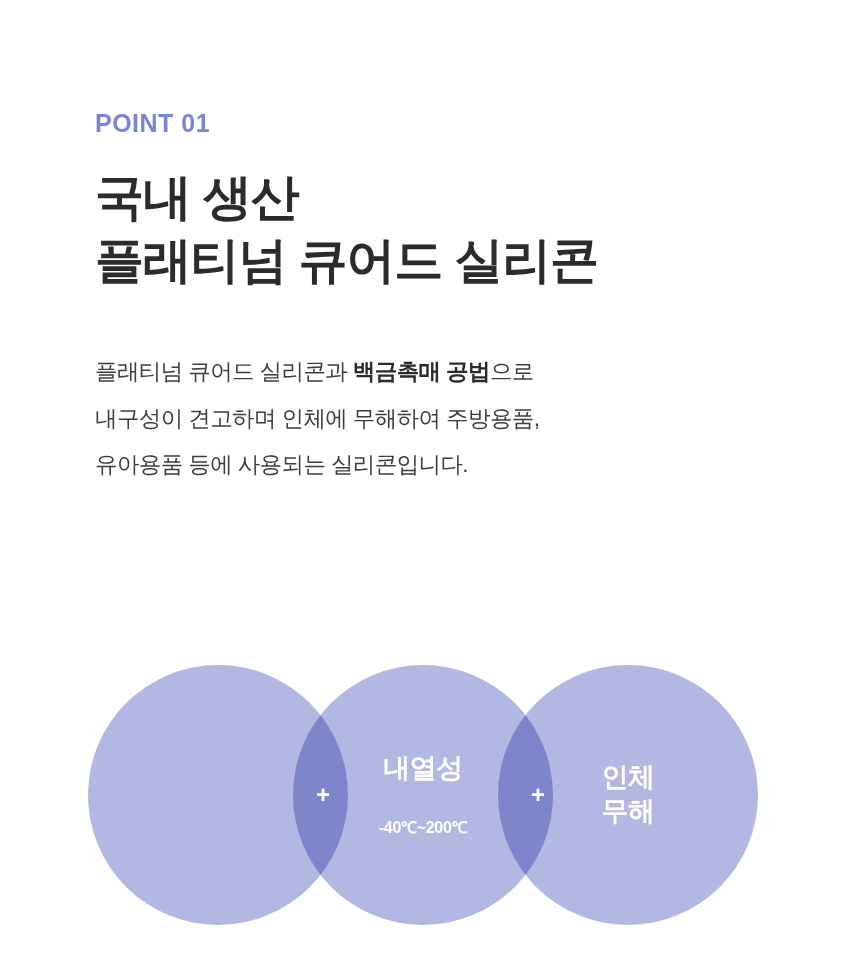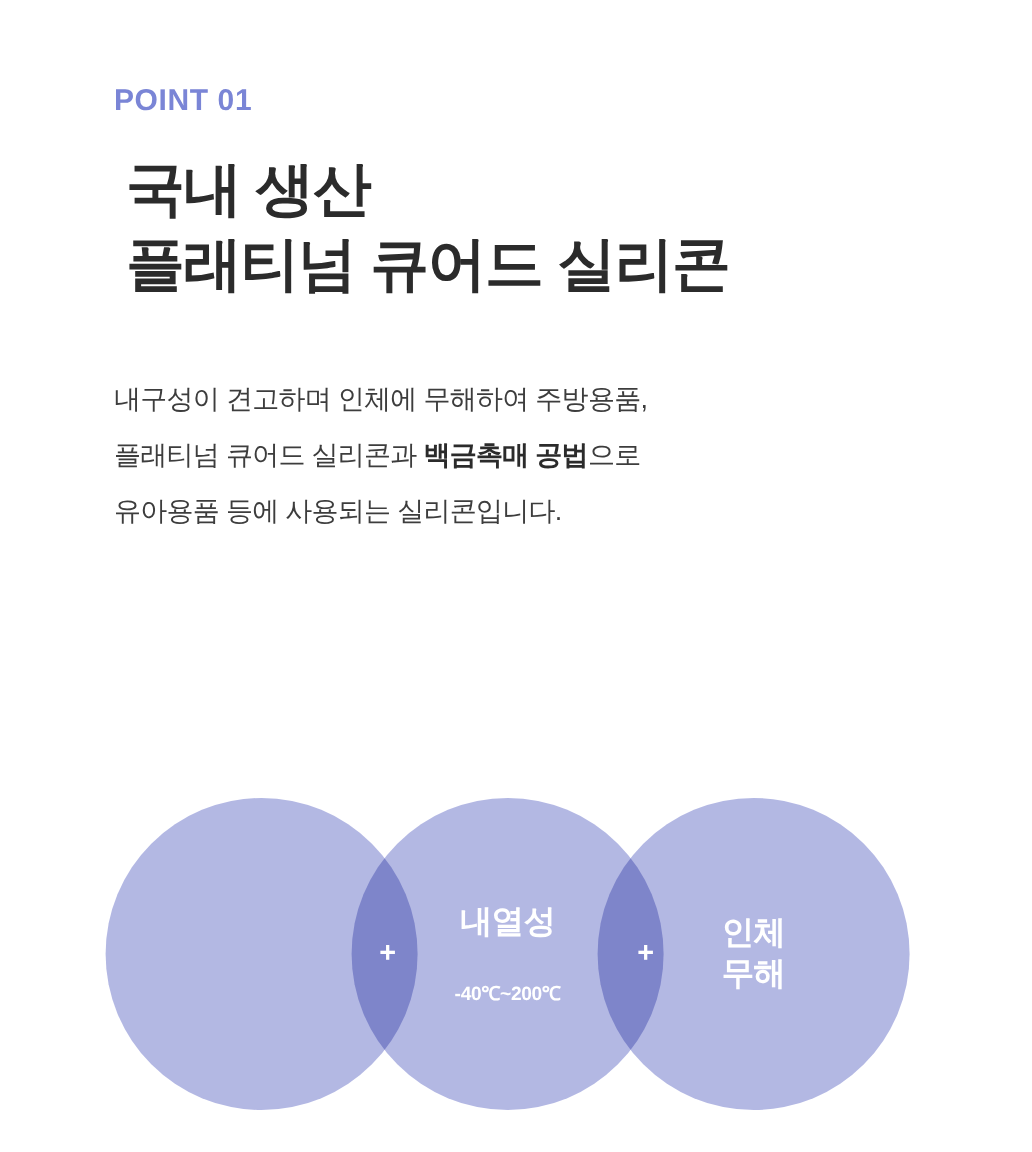--- a/index.html
+++ b/index.html
@@ -28,7 +28,7 @@
   }
 
   .point-label {
-    margin-top: 69px;
+    margin-top: 108px;
     font-size: 25px;
     font-weight: bold;
     letter-spacing: 0.5px;

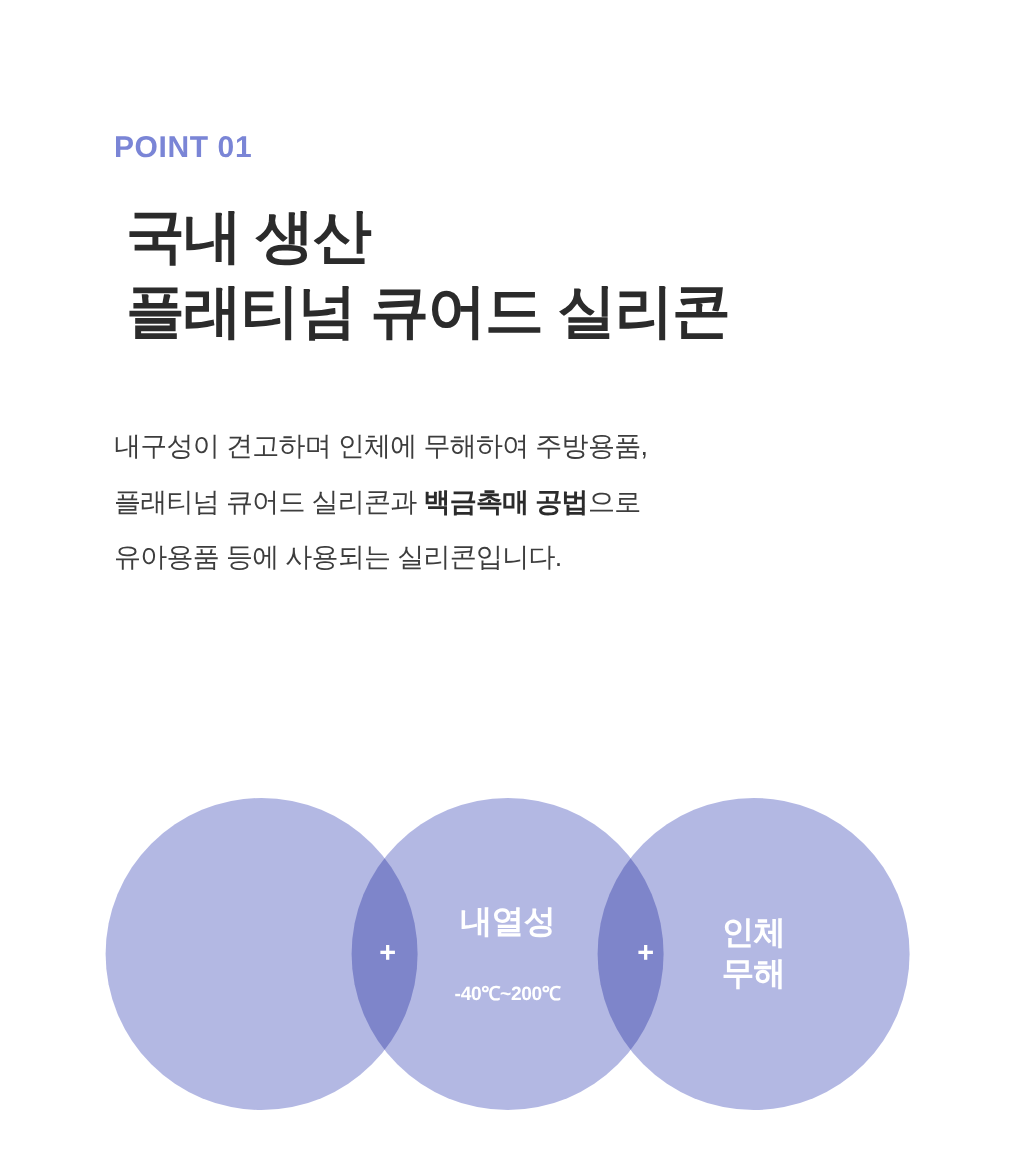--- a/index.html
+++ b/index.html
@@ -47,7 +47,6 @@
   .headline .line {
     display: block;
     white-space: nowrap;
-    margin-left: 10px;
   }
 
   .body-copy {

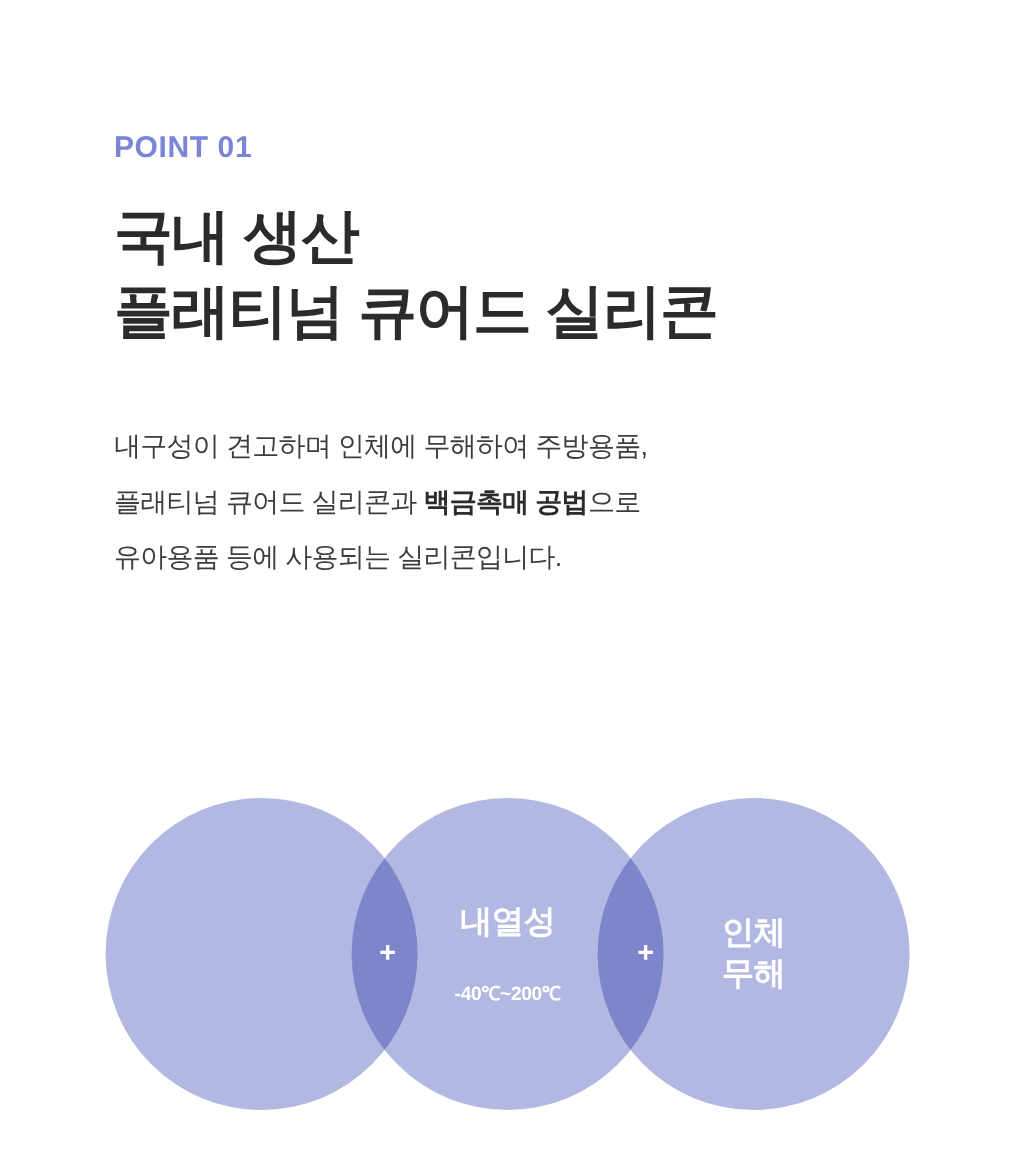--- a/index.html
+++ b/index.html
@@ -149,8 +149,8 @@
     </h1>
 
     <div class="body-copy">
+      <span class="line"><span>플래티넘 큐어드 실리콘과 </span><b>백금촉매 공법</b><span>으로</span></span>
       <span class="line">내구성이 견고하며 인체에 무해하여 주방용품,</span>
-      <span class="line"><span>플래티넘 큐어드 실리콘과 </span><b>백금촉매 공법</b><span>으로</span></span>
       <span class="line">유아용품 등에 사용되는 실리콘입니다.</span>
     </div>
 

